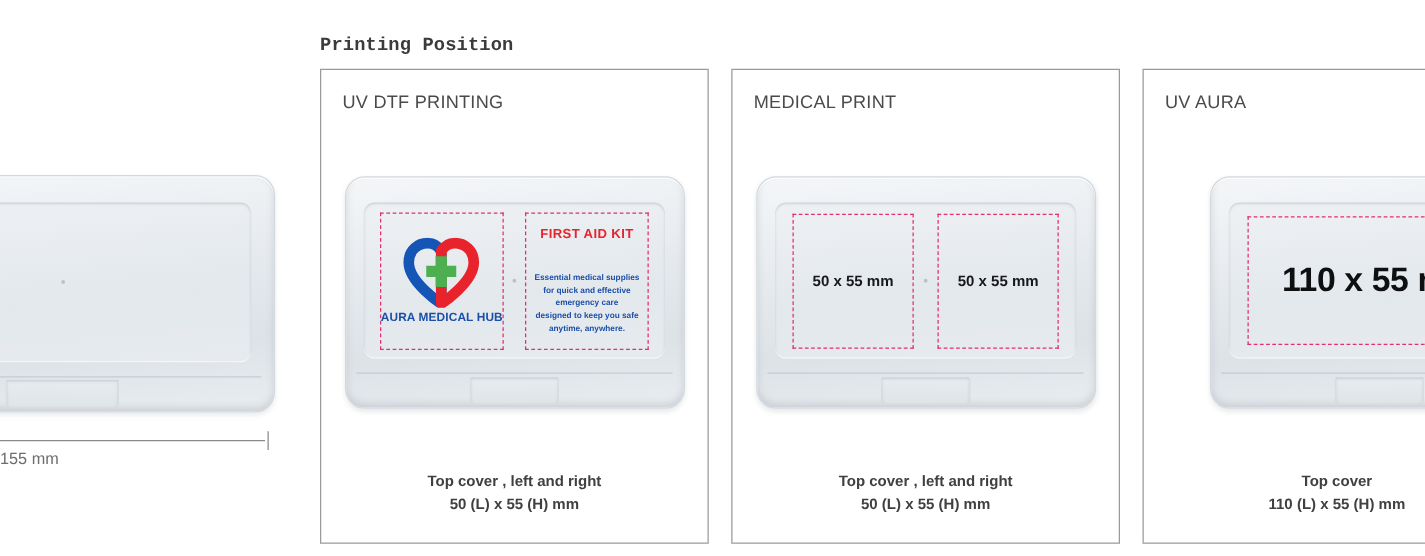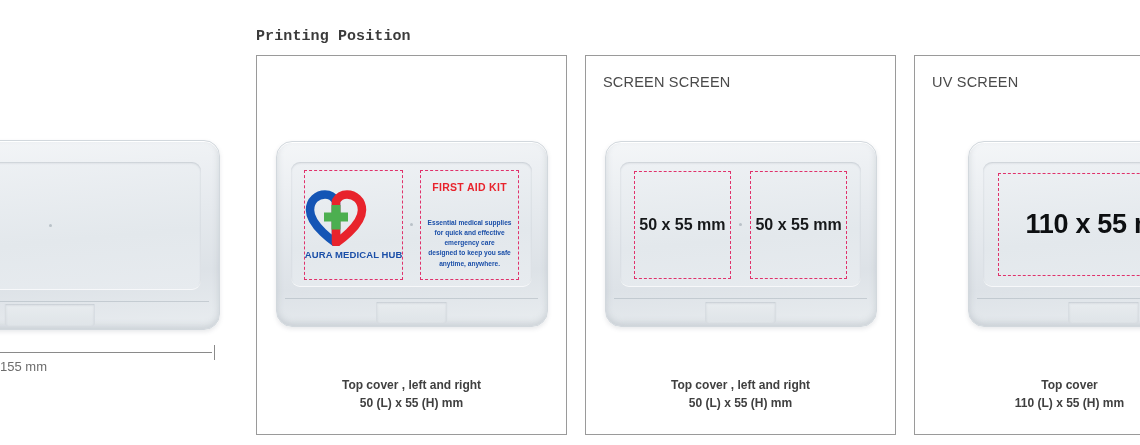--- a/index.html
+++ b/index.html
@@ -283,6 +283,7 @@
 <div class="cards">
 
   <div class="card card-1">
+    <div class="card-title">UV DTF PRINTING</div>
 
     <div class="card-stage">
       <div class="box box-c1">

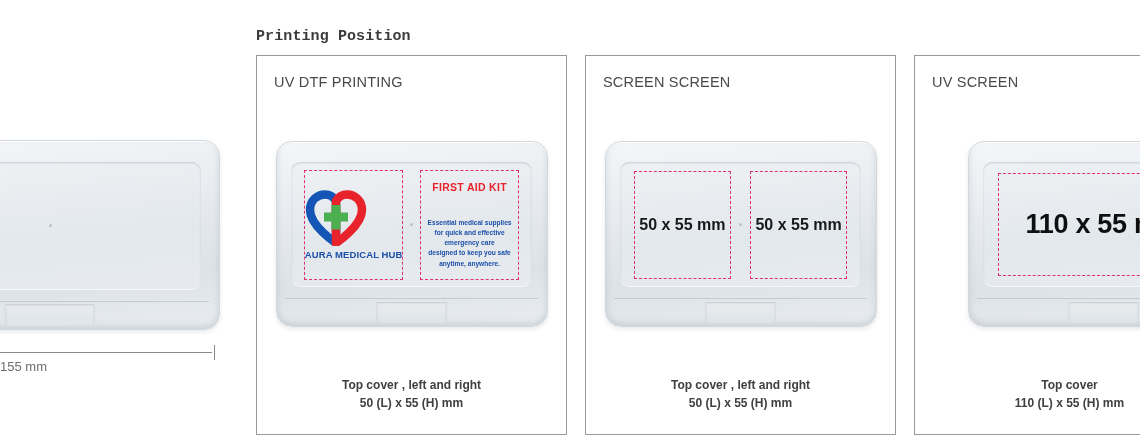--- a/index.html
+++ b/index.html
@@ -326,7 +326,7 @@
   </div>
 
   <div class="card card-2">
-    <div class="card-title">SCREEN SCREEN</div>
+    <div class="card-title">MEDICAL PRINT</div>
 
     <div class="card-stage">
       <div class="box box-c2">

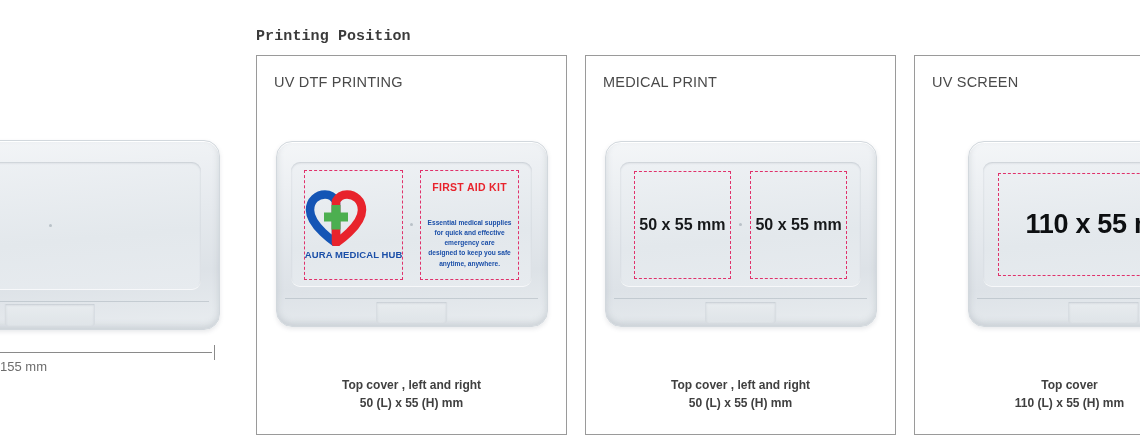--- a/index.html
+++ b/index.html
@@ -353,7 +353,7 @@
   </div>
 
   <div class="card card-3">
-    <div class="card-title">UV SCREEN</div>
+    <div class="card-title">UV AURA</div>
 
     <div class="card-stage">
       <div class="box box-c3 clip-shift">

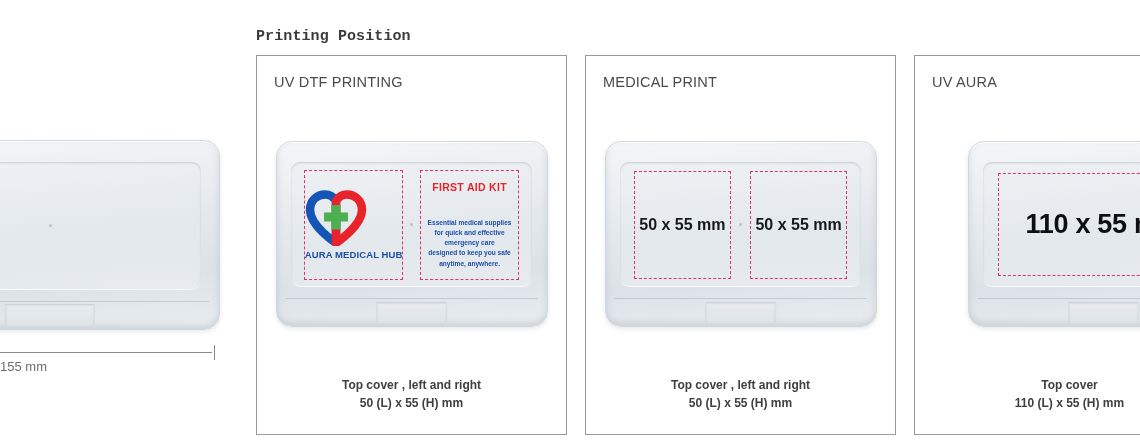--- a/index.html
+++ b/index.html
@@ -199,7 +199,7 @@
   }
 
   .size-label {
-    font-size: 16px;
+    font-size: 12px;
     font-weight: bold;
     color: #16181a;
     white-space: nowrap;

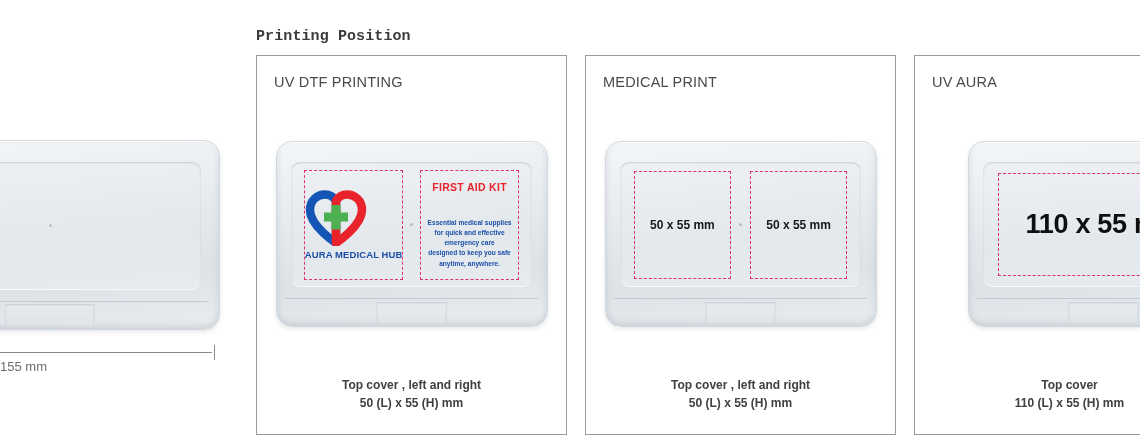--- a/index.html
+++ b/index.html
@@ -218,7 +218,7 @@
     left: 0; right: 0; top: 0; bottom: 0;
     display: flex;
     flex-direction: column;
-    align-items: flex-start;
+    align-items: center;
     justify-content: center;
     gap: 3px;
   }

